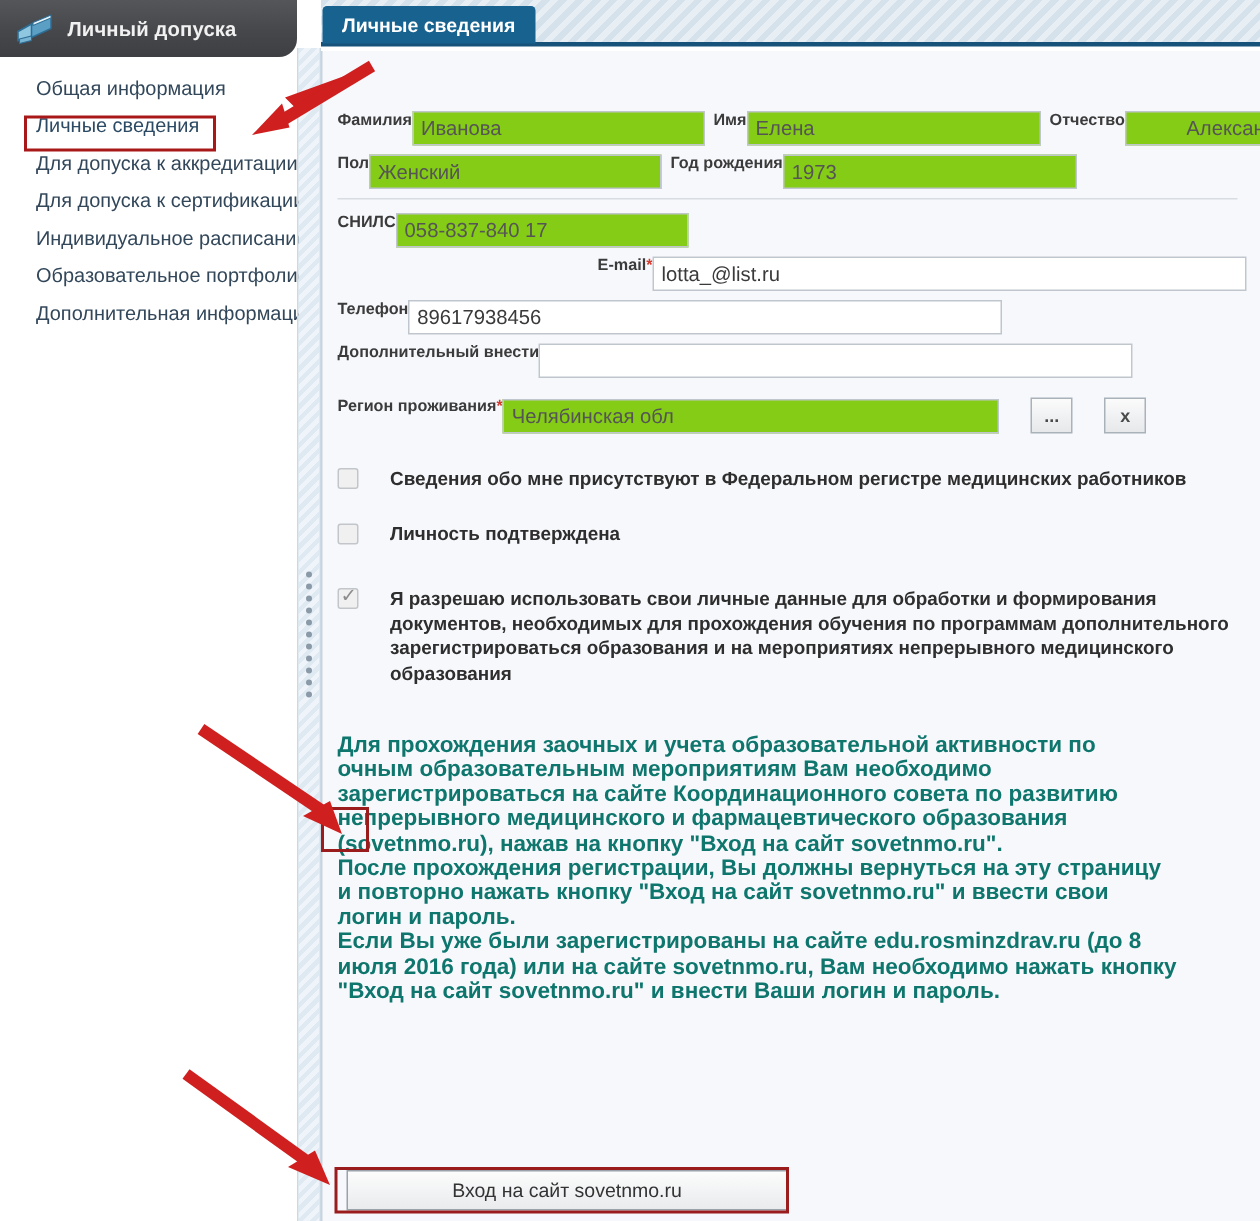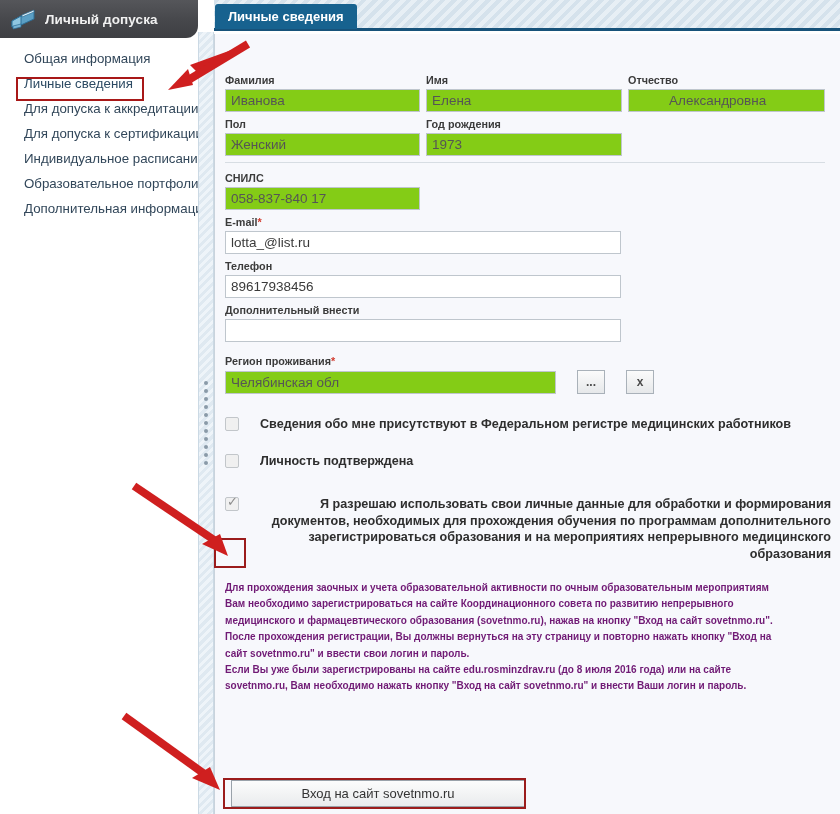--- a/index.html
+++ b/index.html
@@ -80,7 +80,7 @@
 
   .form { position: absolute; left: 10px; top: 40px; width: 606px; }
   .row { display: flex; gap: 6px; margin-bottom: 6px; }
-  .fld { display: flex; flex-direction: column; }
+  .fld { display: flex; }
   .lbl {
     font-size: 10.8px; font-weight: bold; color: #3b3b3b;
     margin-bottom: 3px; line-height: 12px; white-space: nowrap;

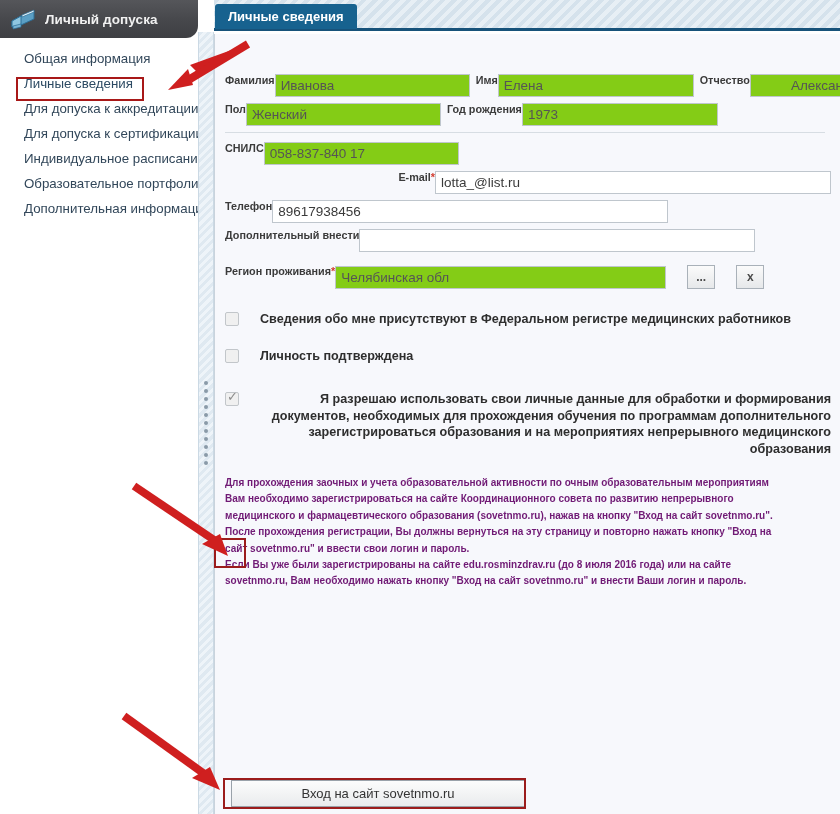--- a/index.html
+++ b/index.html
@@ -126,7 +126,7 @@
   }
   .cb-txt {
     margin-left: 21px; font-size: 12.6px; font-weight: bold;
-    color: #2e2e2e; line-height: 16.5px; text-align: right;
+    color: #2e2e2e; line-height: 16.5px;
   }
   .cb-txt.wide { width: 575px; }
 

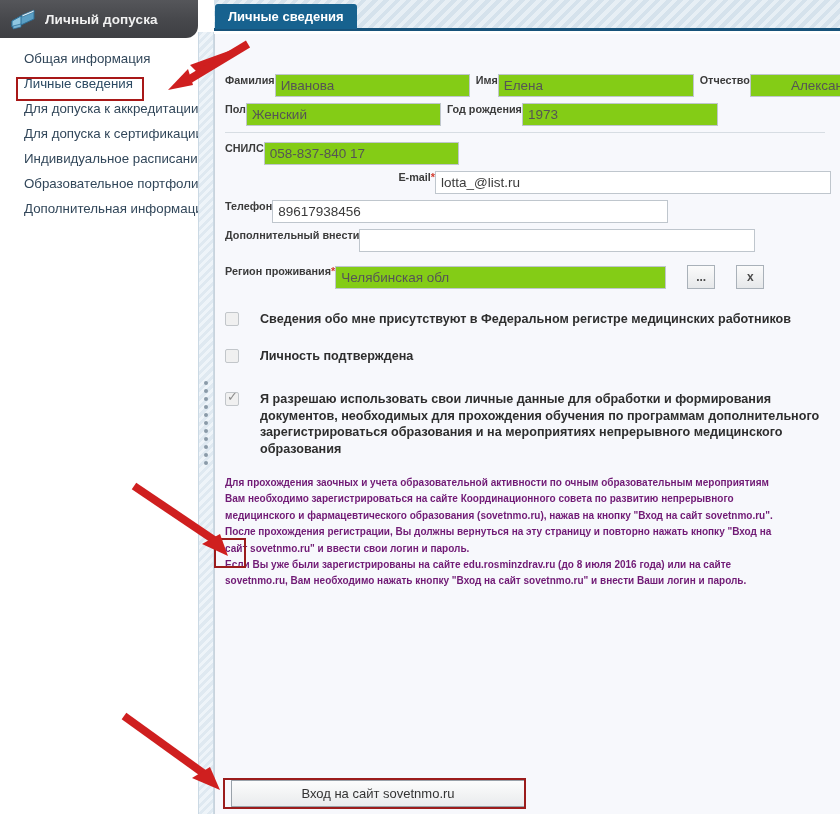--- a/index.html
+++ b/index.html
@@ -132,8 +132,8 @@
 
   
   .redblock {
-    margin-top: 18px; width: 560px;
-    font-size: 10px; font-weight: bold; color: #701a75; line-height: 16.4px;
+    margin-top: 32px; width: 560px;
+    font-size: 15px; font-weight: bold; color: #0f766e; line-height: 16.4px;
   }
   .redblock p { margin: 0; }
 

